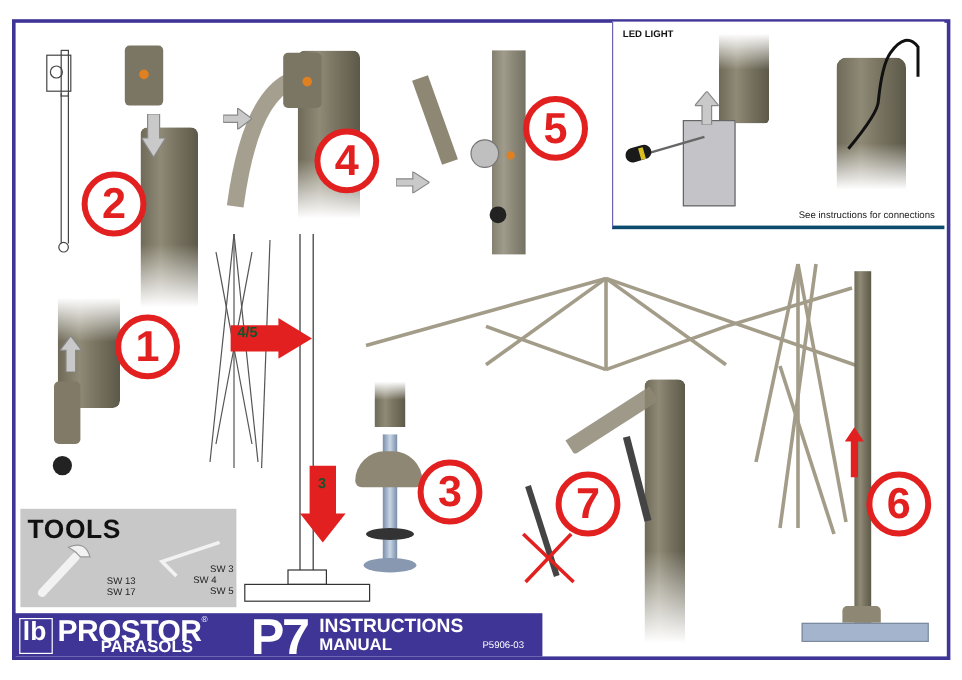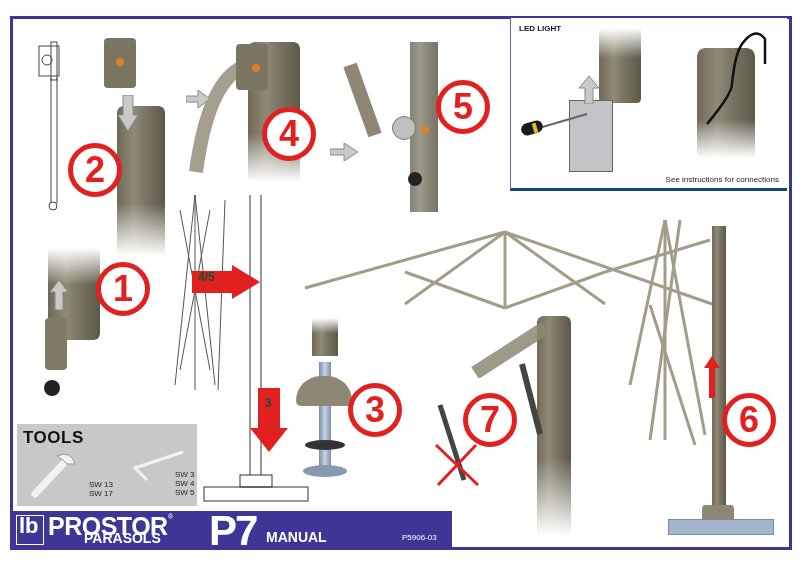--- a/index.html
+++ b/index.html
@@ -14,7 +14,7 @@
   .led-title{position:absolute;left:8px;top:6px;font-size:8px;font-weight:bold;color:#111;}
   .led-note{position:absolute;right:8px;bottom:4px;font-size:8px;color:#222;padding-left:12px;}
   .tools{position:absolute;left:17px;top:424px;width:180px;height:82px;background:#c8c8c8;}
-  .tools-title{position:absolute;left:6px;top:4px;font-size:17px;font-weight:900;color:#111;letter-spacing:0.5px;}
+  .tools-title{position:absolute;left:6px;top:4px;font-size:22px;font-weight:900;color:#111;letter-spacing:0.5px;}
   .tool-label{position:absolute;font-size:8px;color:#222;line-height:9px;}
   .footer{position:absolute;left:10px;top:511px;width:442px;height:36px;background:#3f3597;color:#fff;}
   .logo-box{position:absolute;left:6px;top:4px;width:26px;height:28px;border:1px solid #fff;}

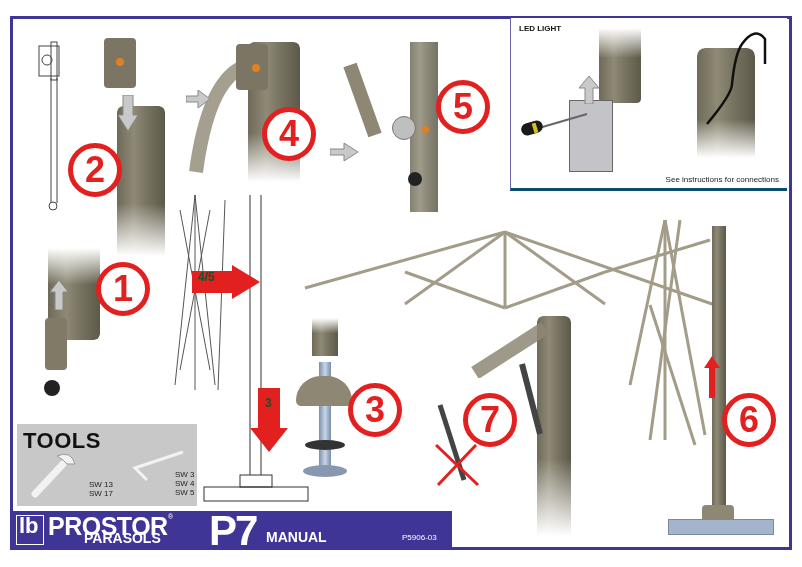--- a/index.html
+++ b/index.html
@@ -186,7 +186,7 @@
     <polyline points="58,2 10,18 22,30" stroke="#f2f2f2" stroke-width="3" fill="none"></polyline>
   </svg>
   <div class="tool-label" style="left:158px;top:46px">SW 3</div>
-  <div class="tool-label" style="left:158px;top:55px">SW 4</div>
+  <div class="tool-label" style="left:144px;top:55px">SW 4</div>
   <div class="tool-label" style="left:158px;top:64px">SW 5</div>
 </div>
 

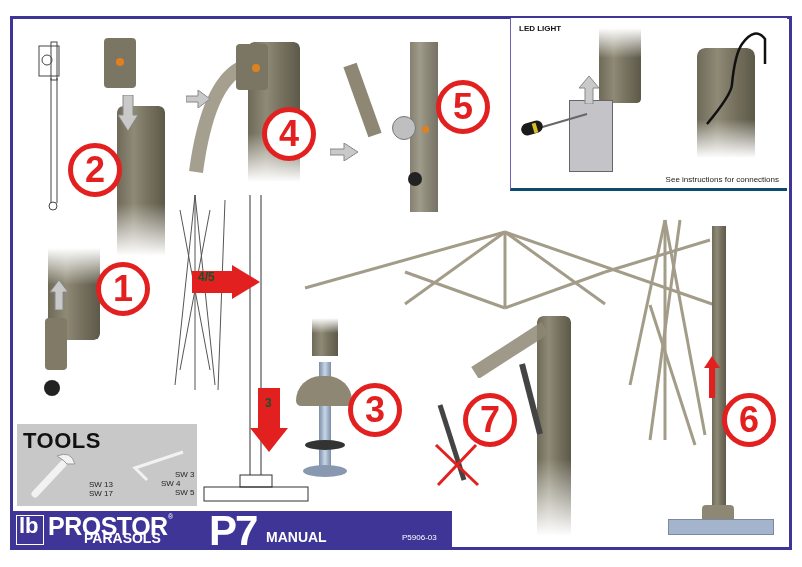--- a/index.html
+++ b/index.html
@@ -198,6 +198,7 @@
   <div class="reg">®</div>
   <div class="brand-sub">PARASOLS</div>
   <div class="model">P7</div>
+  <div class="inst1">INSTRUCTIONS</div>
   <div class="inst2">MANUAL</div>
   <div class="code">P5906-03</div>
 </div>

